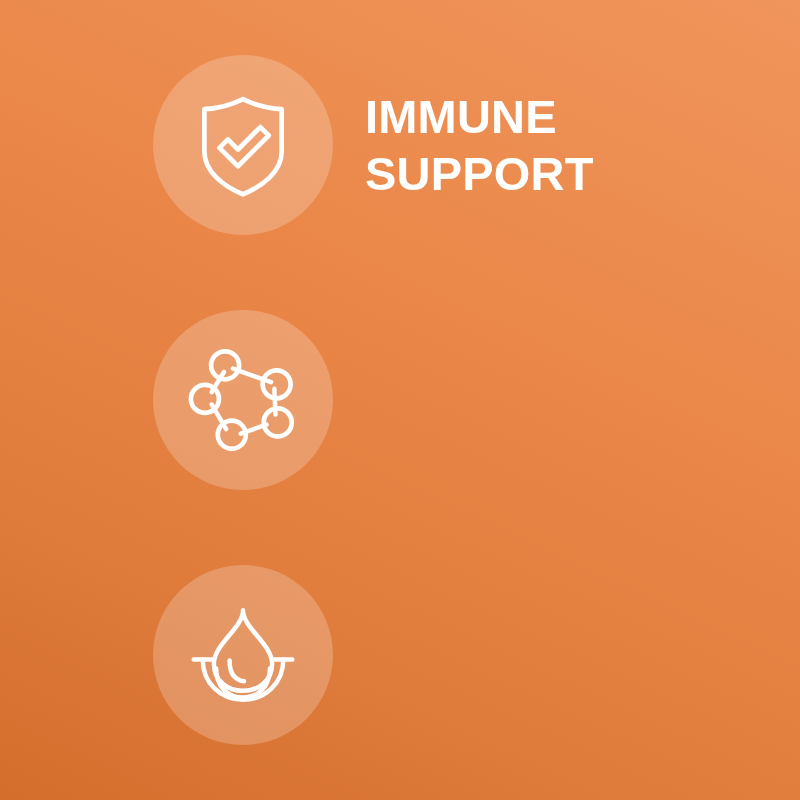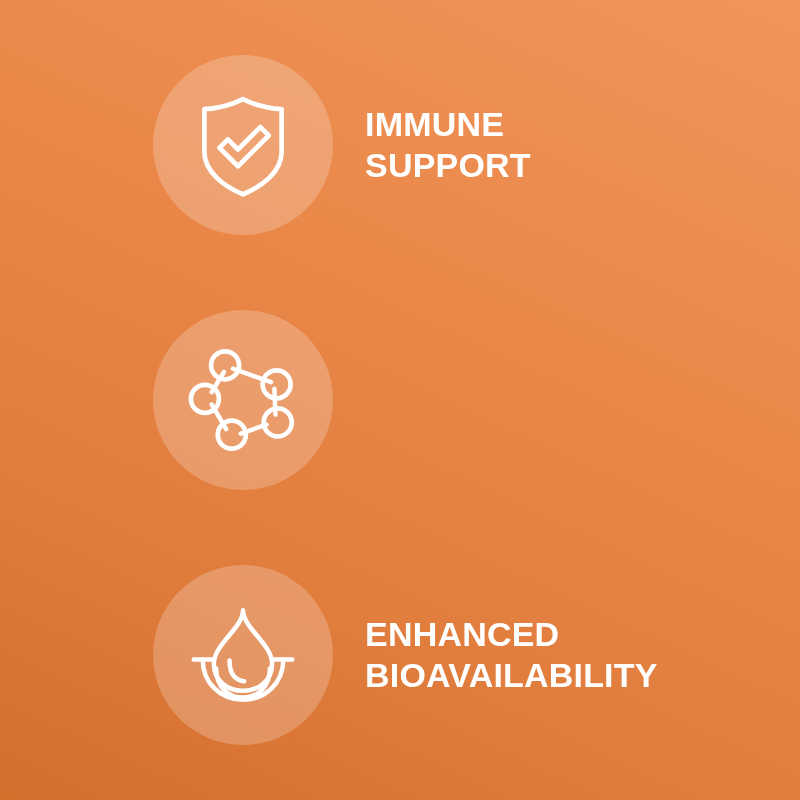--- a/index.html
+++ b/index.html
@@ -54,7 +54,7 @@
     margin-left: 32px;
     color: #ffffff;
     font-family: "Liberation Sans", sans-serif;
-    font-size: 34px;
+    font-size: 47px;
     font-weight: bold;
     line-height: 1.22;
     letter-spacing: 0.2px;

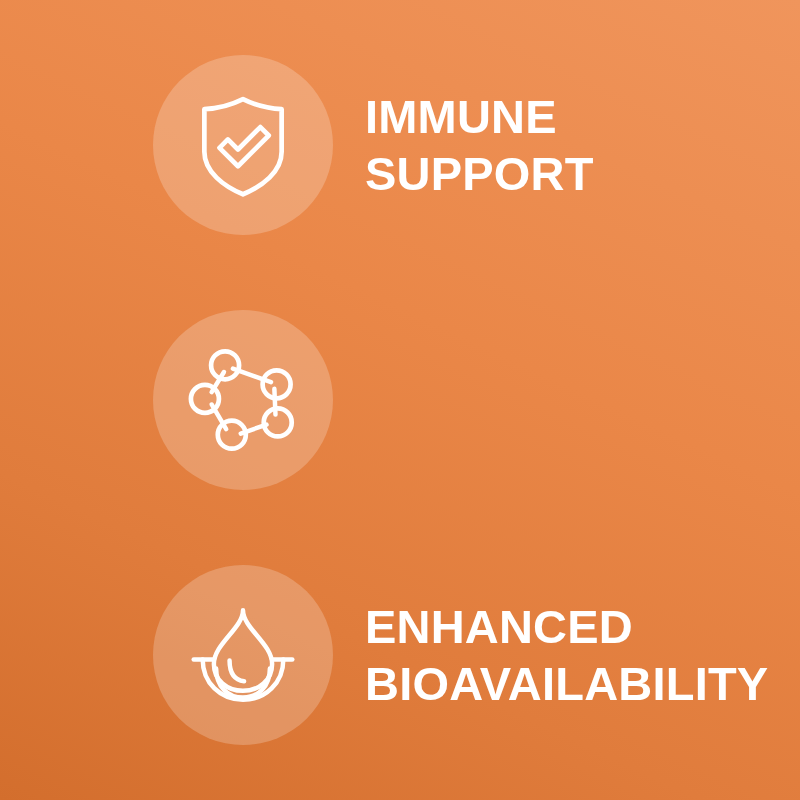--- a/index.html
+++ b/index.html
@@ -119,8 +119,6 @@
         </svg>
       </span>
     </div>
-    <div class="benefit-label">ENHANCED
-BIOAVAILABILITY</div>
   </div>
 
 </div>

